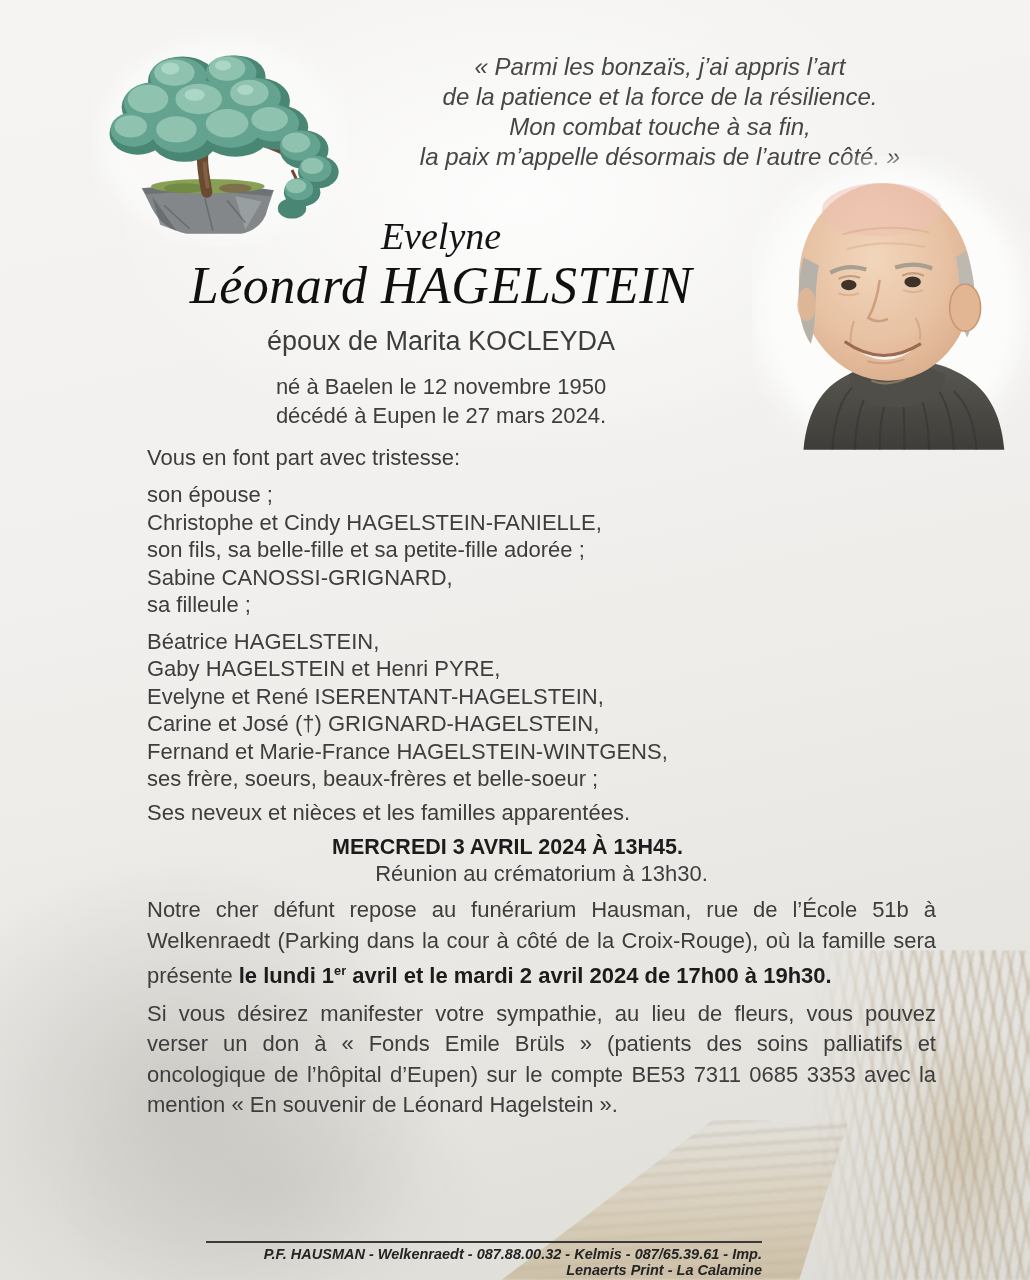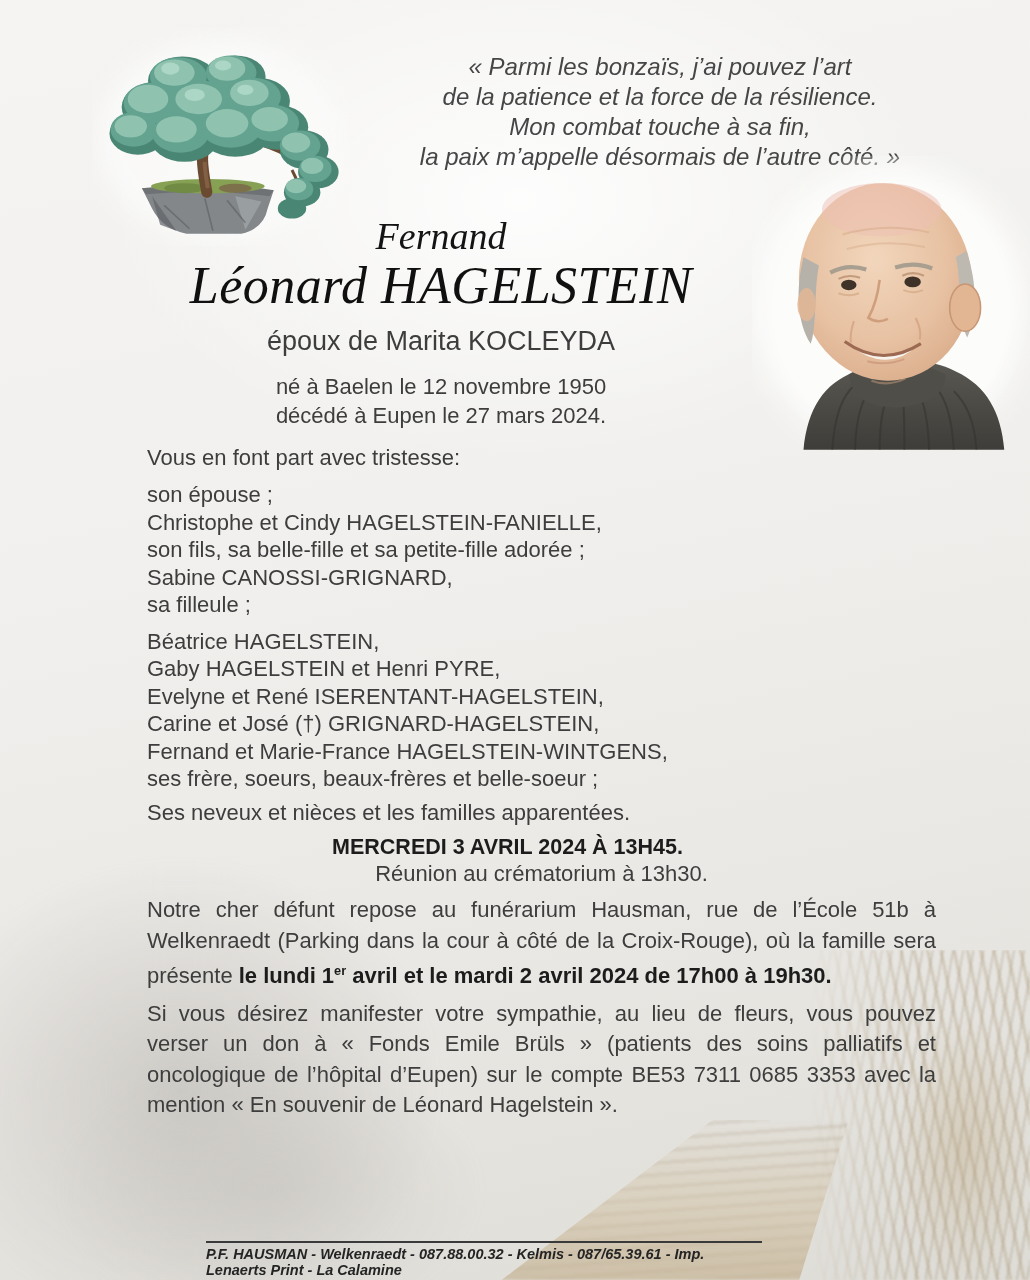--- a/index.html
+++ b/index.html
@@ -151,7 +151,7 @@
   </div>
 
   <div class="layer quote">
-    <div>« Parmi les bonzaïs, j’ai pouvez l’art</div>
+    <div>« Parmi les bonzaïs, j’ai appris l’art</div>
     <div>de la patience et la force de la résilience.</div>
     <div>Mon combat touche à sa fin,</div>
     <div>la paix m’appelle désormais de l’autre côté. »</div>

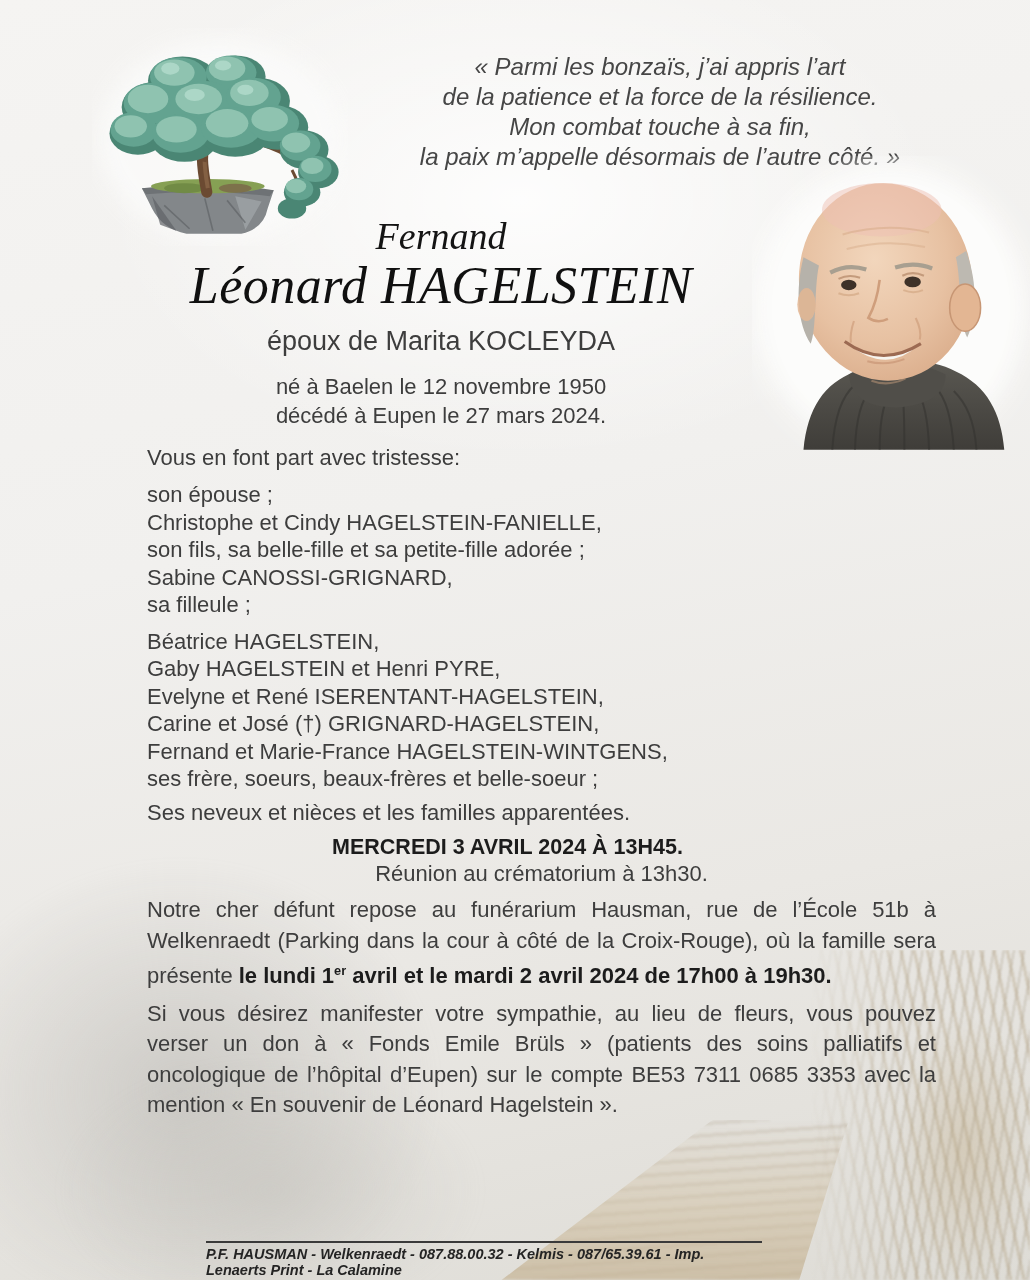--- a/index.html
+++ b/index.html
@@ -226,7 +226,7 @@
   </div>
 
   <div class="layer header">
-    <div class="salutation">Fernand</div>
+    <div class="salutation">Evelyne</div>
     <div class="deceased-name">Léonard HAGELSTEIN</div>
     <div class="spouse-line">époux de Marita KOCLEYDA</div>
     <div class="vitals">

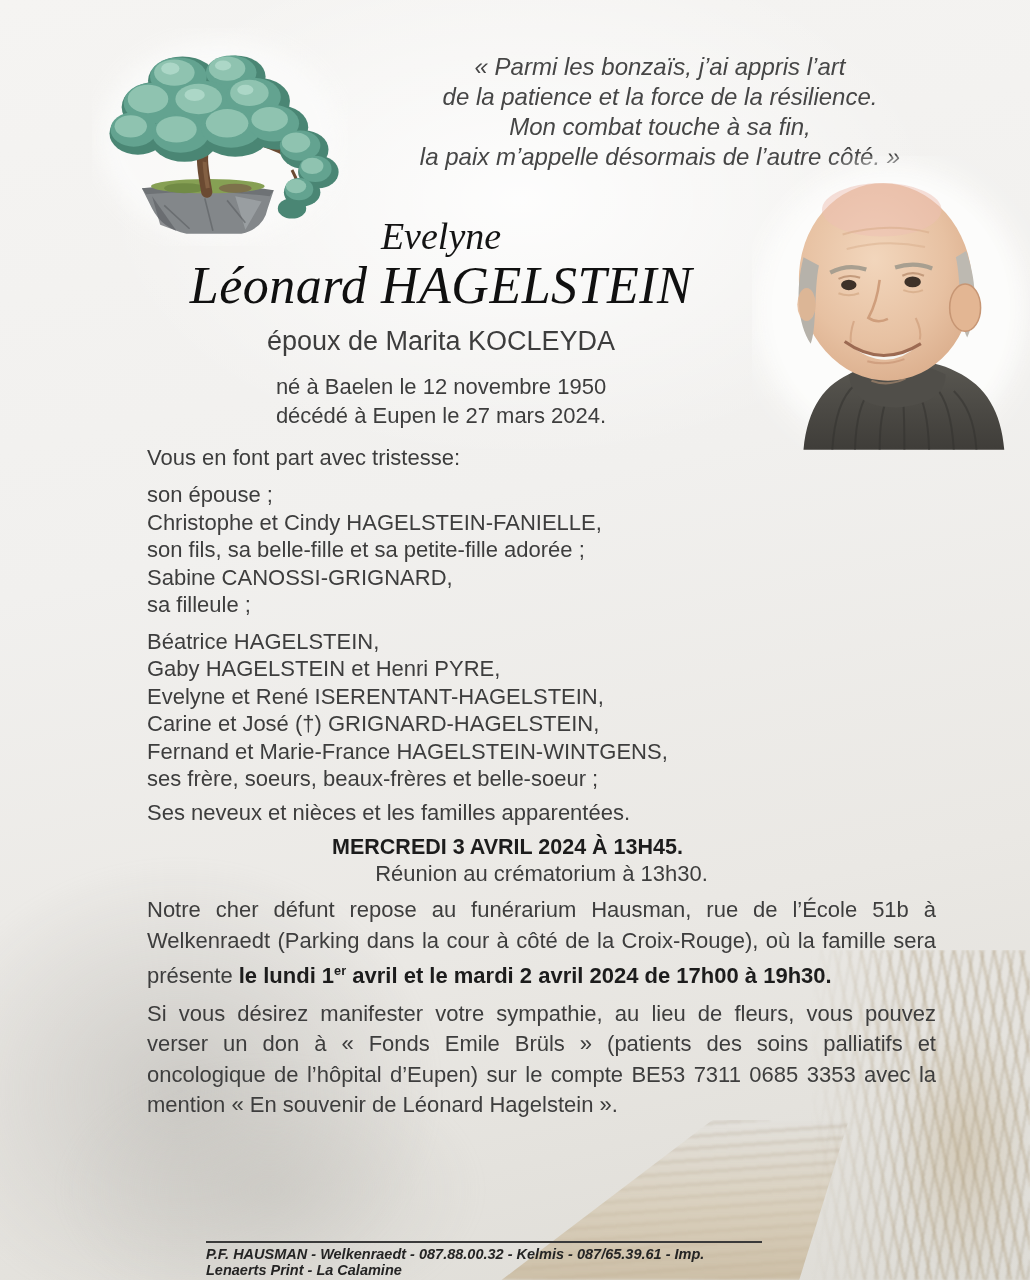--- a/index.html
+++ b/index.html
@@ -58,7 +58,7 @@
   sup{font-size:58%;vertical-align:super;}
   b{color:#1c1c1c;}
   .footer{left:206px;top:1241px;width:556px;border-top:2px solid #3a3a3a;padding-top:3px;
-    text-align:left;font-style:italic;font-weight:bold;font-size:14.5px;color:#242424;}
+    text-align:right;font-style:italic;font-weight:bold;font-size:14.5px;color:#242424;}
 </style>
 </head>
 <body>

